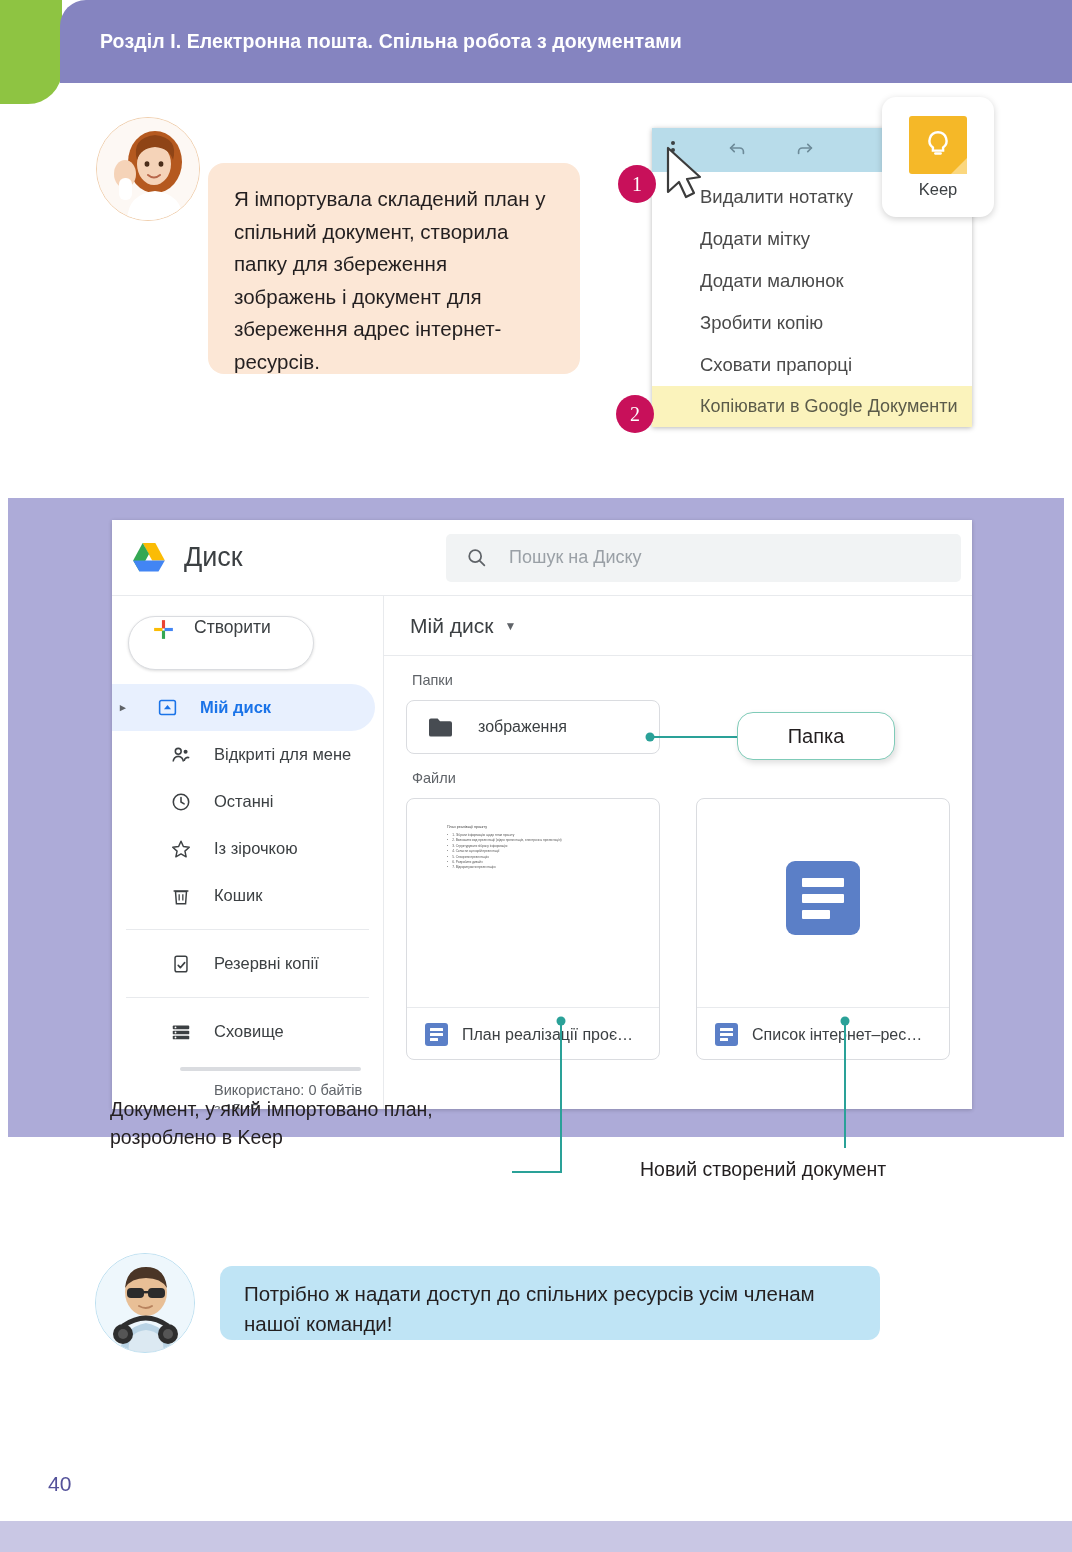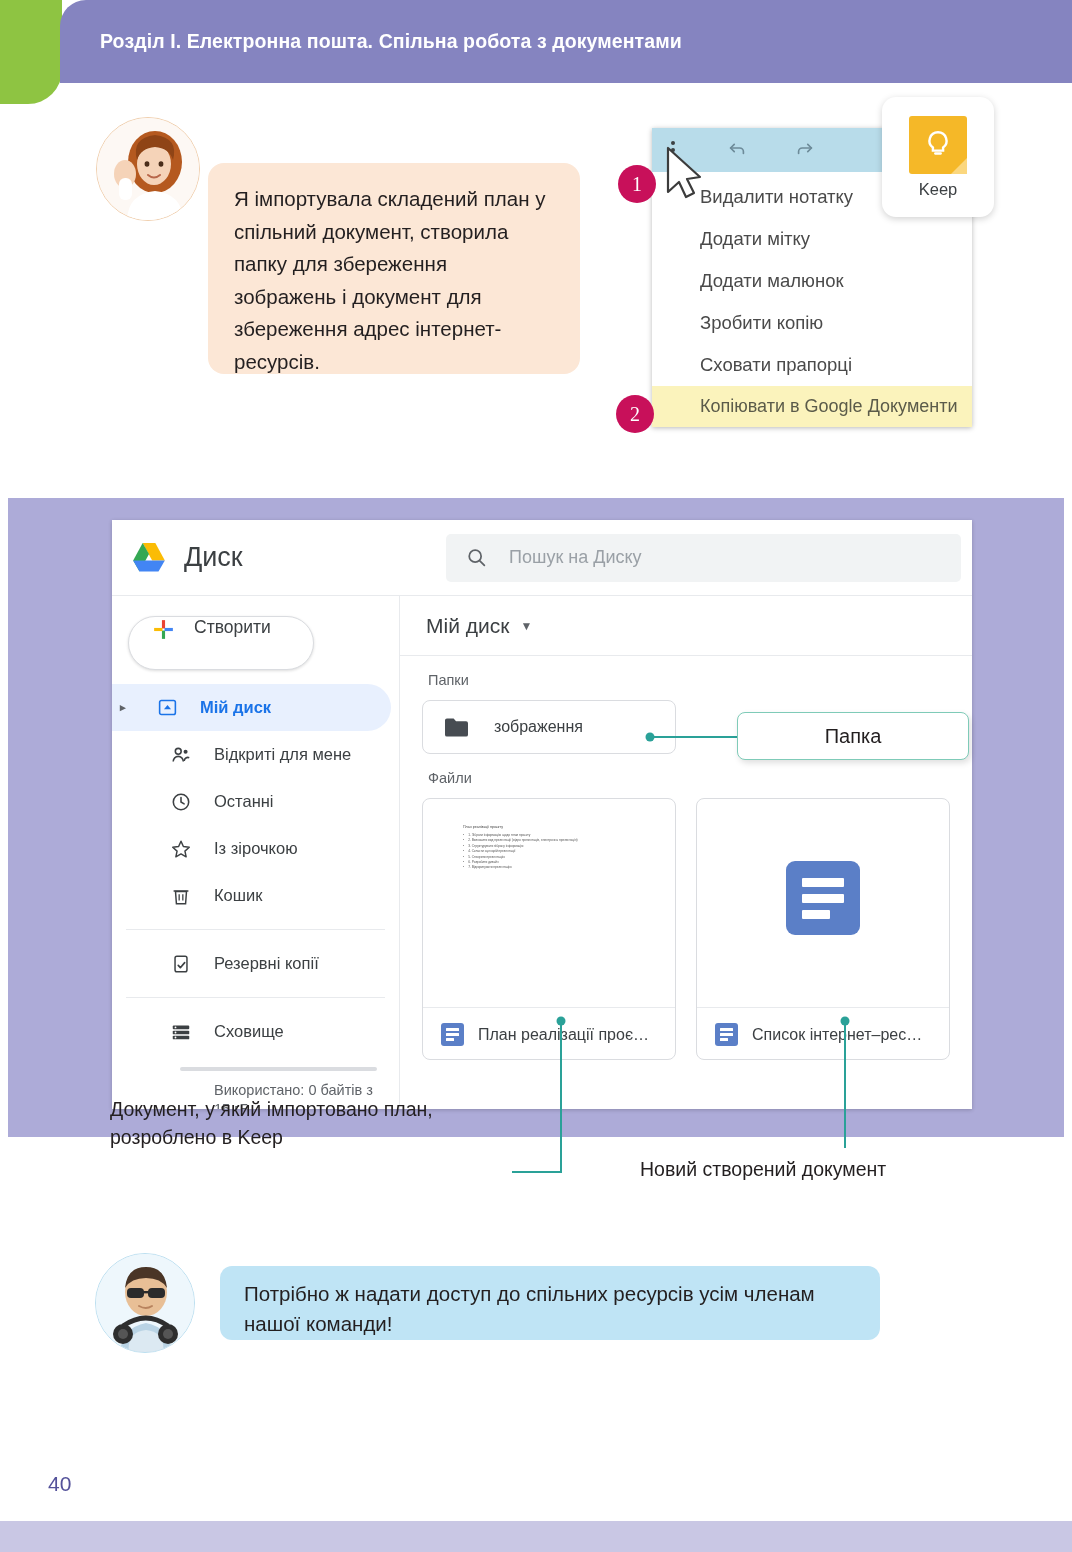--- a/index.html
+++ b/index.html
@@ -278,10 +278,10 @@
   
   .callout-folder {
     position: absolute; left: 737px; top: 712px;
-    width: 232px; height: 48px;
+    width: 158px; height: 48px;
     background: #fff;
     border: 1px solid #7fcbb8;
-    border-radius: 8px;
+    border-radius: 16px;
     box-shadow: 2px 3px 6px rgba(0,0,0,.13);
     display: flex; align-items: center; justify-content: center;
     z-index: 9;

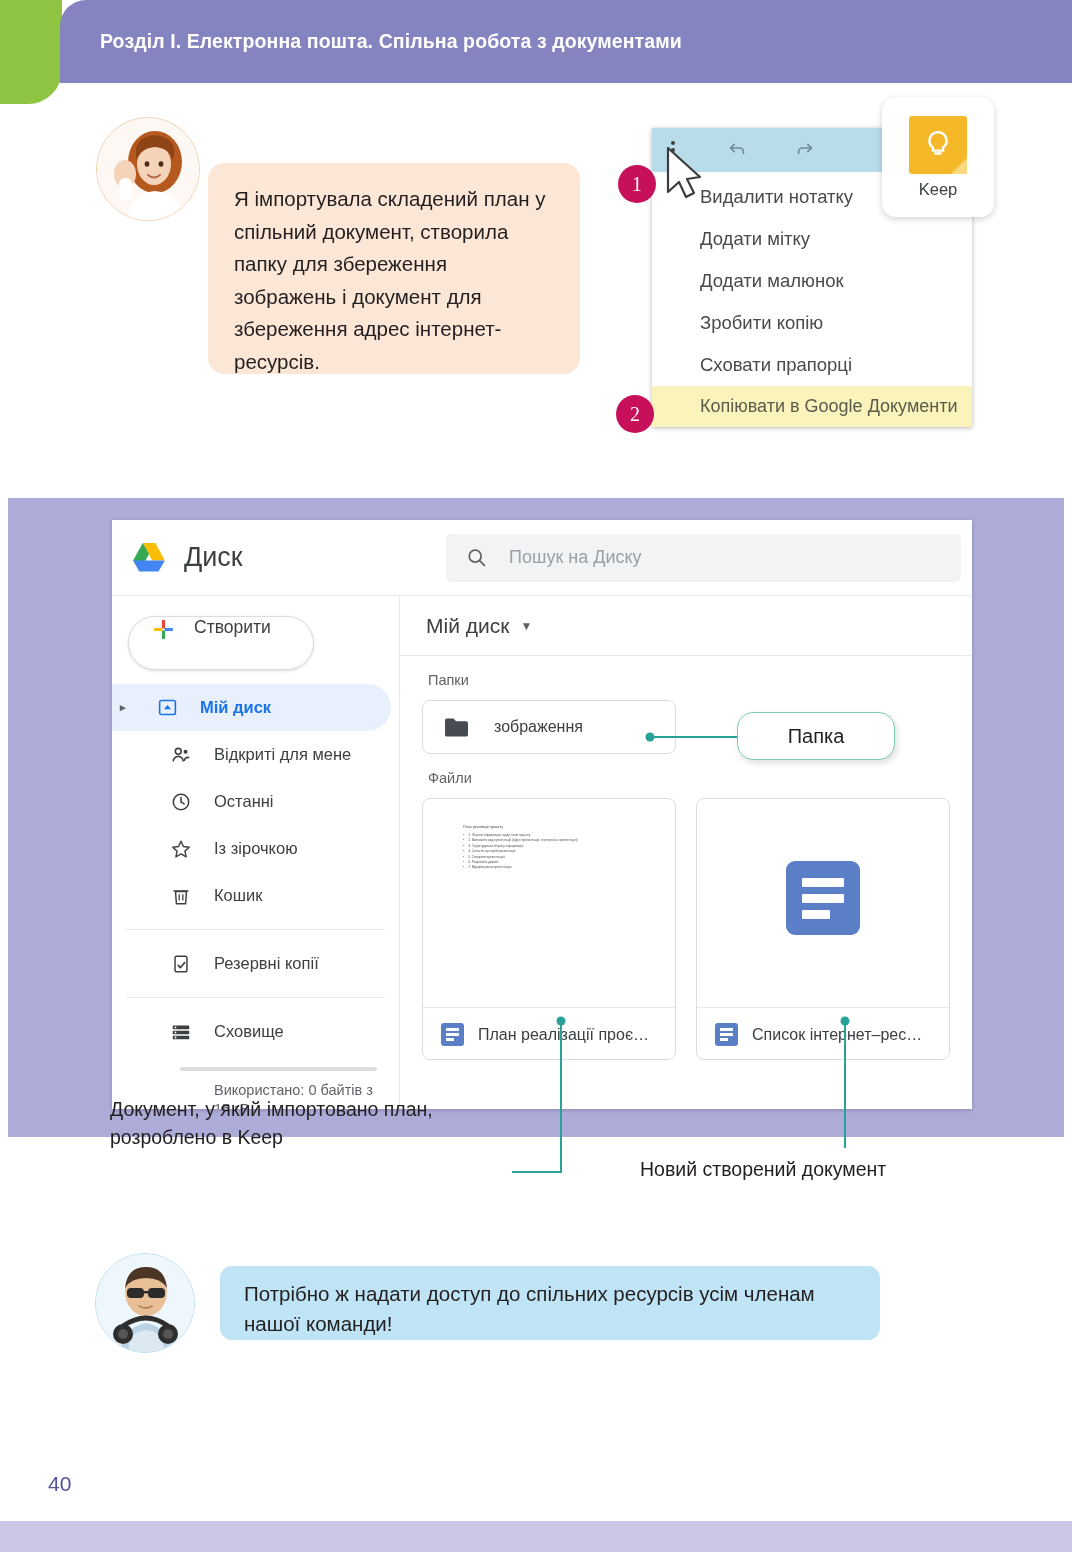--- a/index.html
+++ b/index.html
@@ -239,7 +239,7 @@
   }
   .folder-name { font-size: 16px; color: #3c4043; }
 
-  .files-row { display: flex; gap: 20px; margin-top: 10px; }
+  .files-row { display: flex; gap: 36px; margin-top: 10px; }
   .file-card {
     width: 254px; height: 262px;
     border: 1px solid #dadce0; border-radius: 8px;

